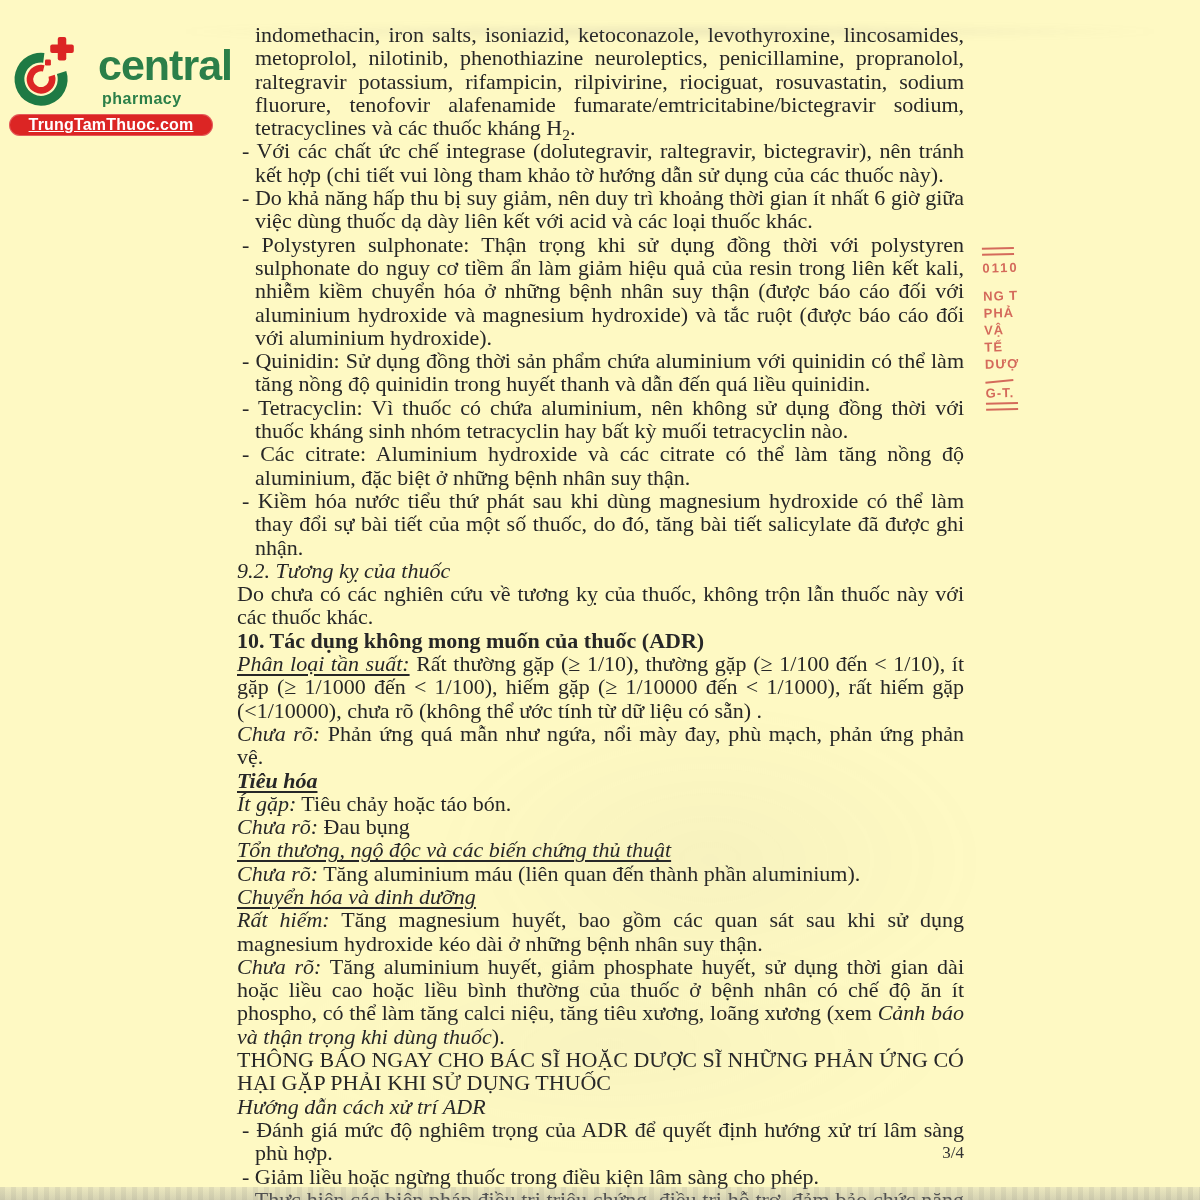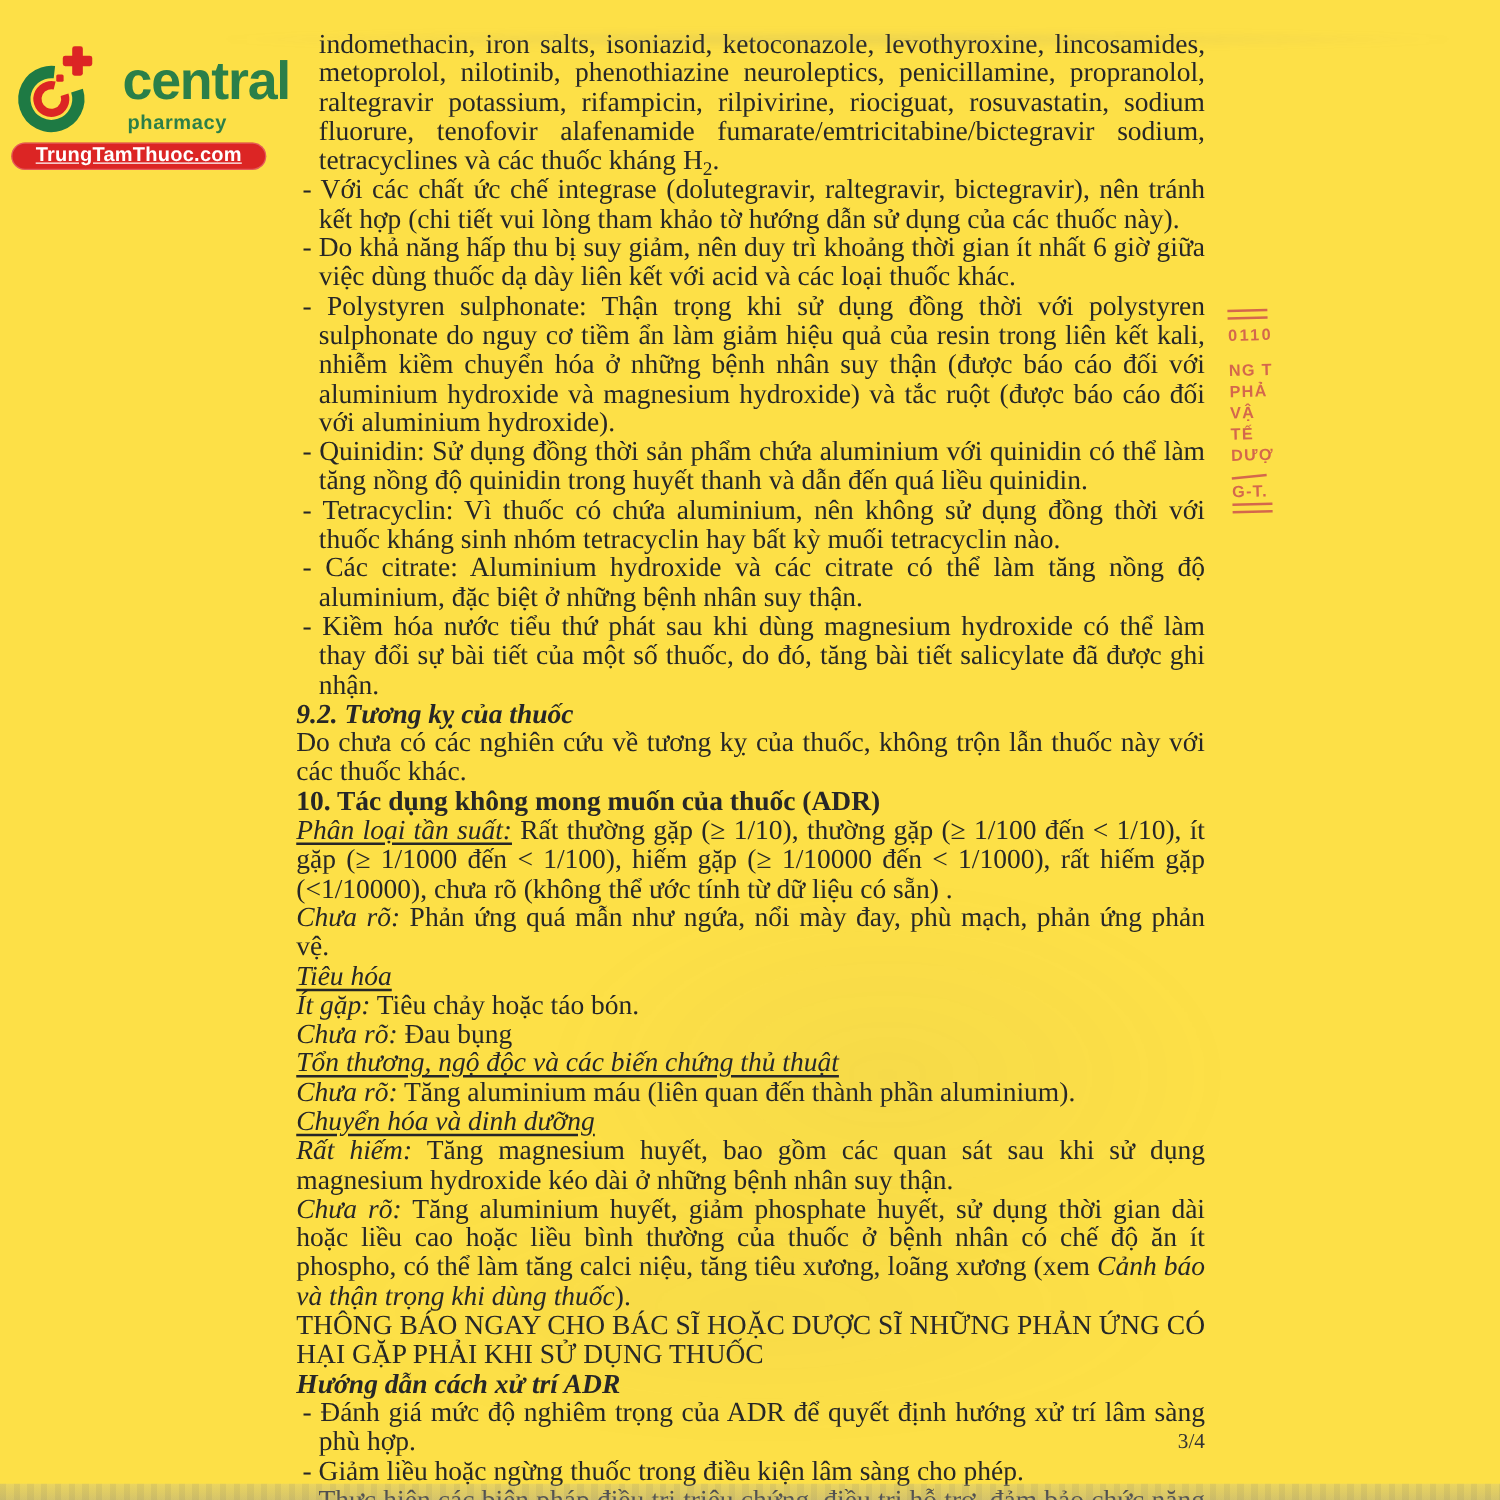--- a/index.html
+++ b/index.html
@@ -10,7 +10,7 @@
     overflow:hidden;
     font-family:"Liberation Serif","DejaVu Serif",serif;
   }
-  .page{position:relative;width:1200px;height:1200px;background:#fde047;}
+  .page{position:relative;width:1200px;height:1200px;background:#fef9c3;}
 
   
   .logo{position:absolute;left:10px;top:34px;width:210px;height:104px;}

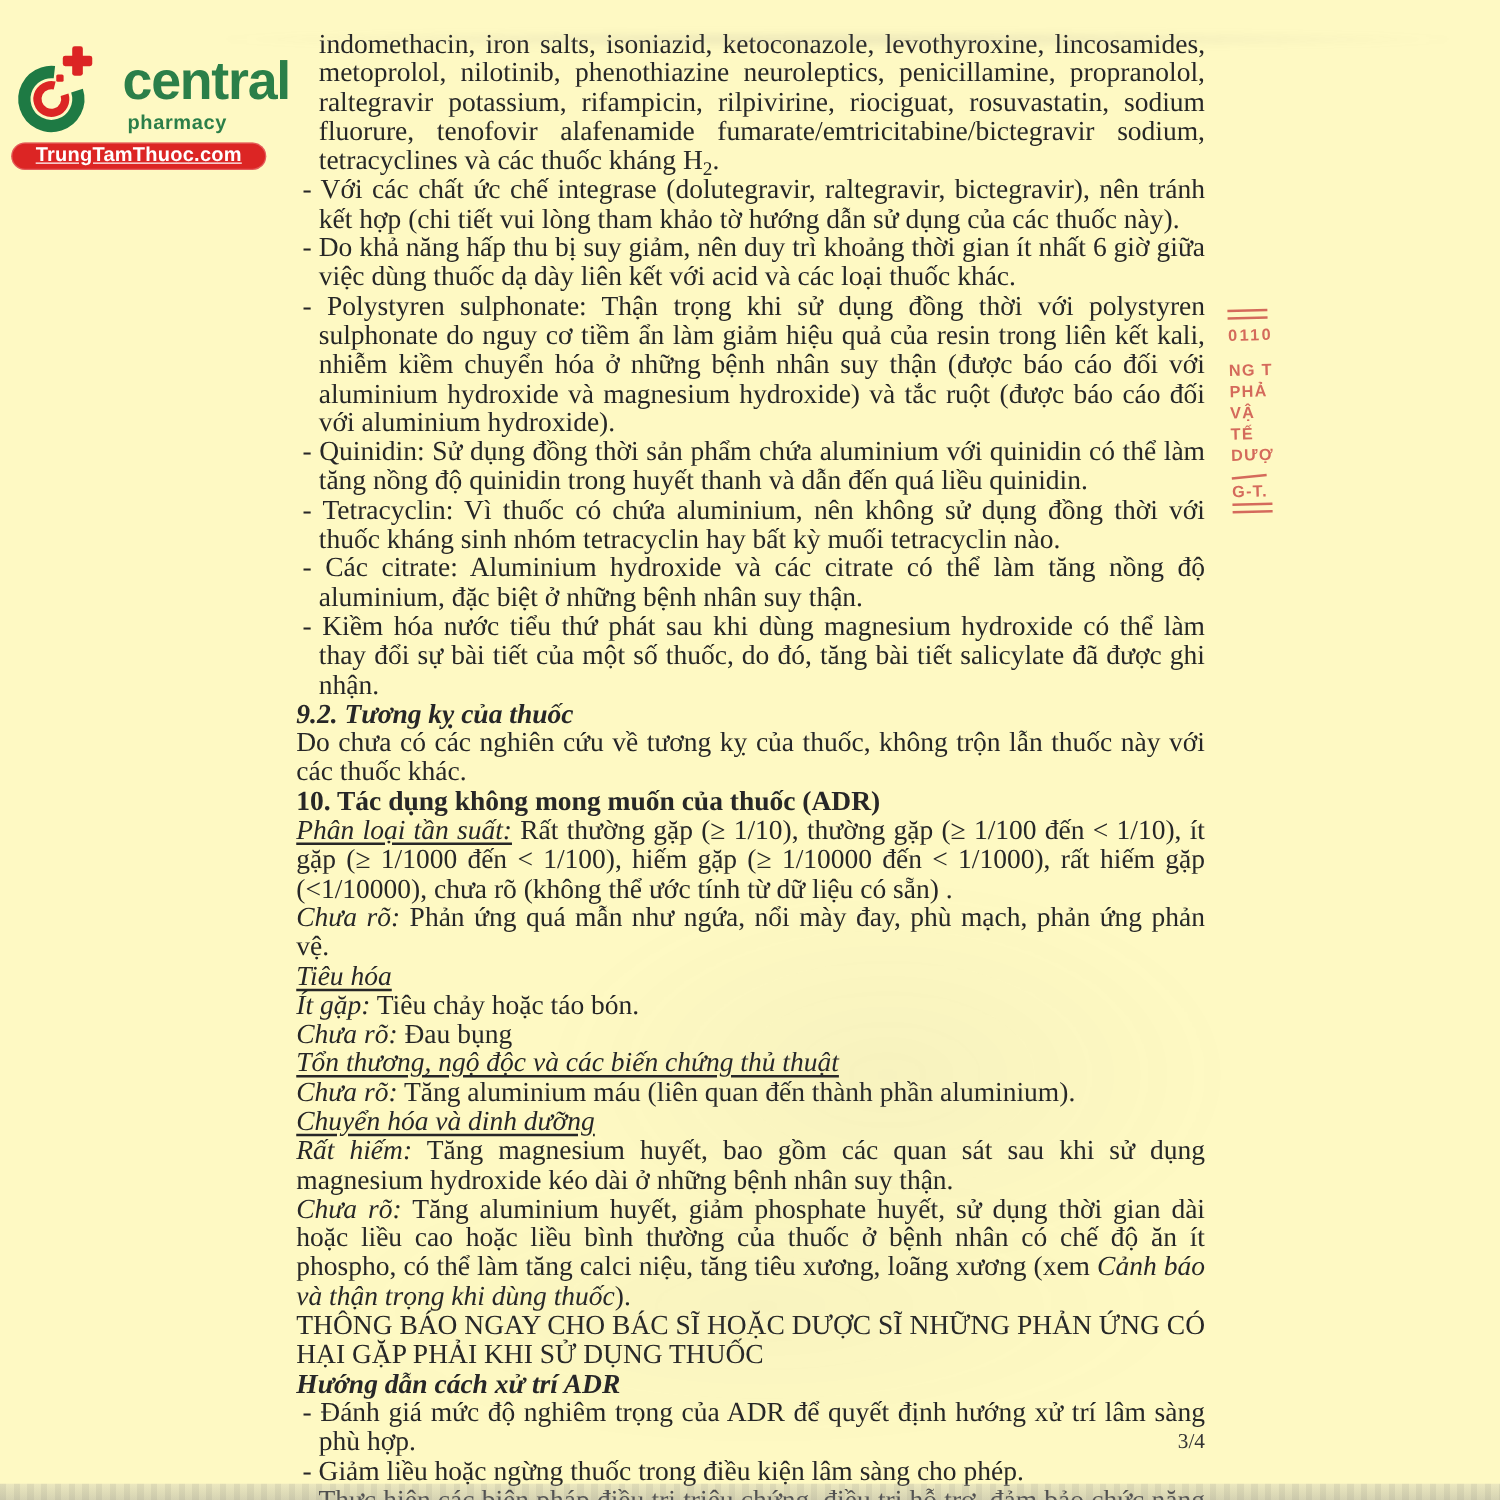--- a/index.html
+++ b/index.html
@@ -48,7 +48,7 @@
   .hang{padding-left:18px;}
   .bullet{padding-left:18px;text-indent:-13px;}
   .heading-bold{font-weight:700;}
-  .heading-bold-italic{font-weight:700;font-style:italic;}
+  .heading-bold-italic{font-weight:400;font-style:italic;}
   .u{text-decoration:underline;text-underline-offset:2.5px;}
   sub{font-size:70%;line-height:0;}
   .pageno{

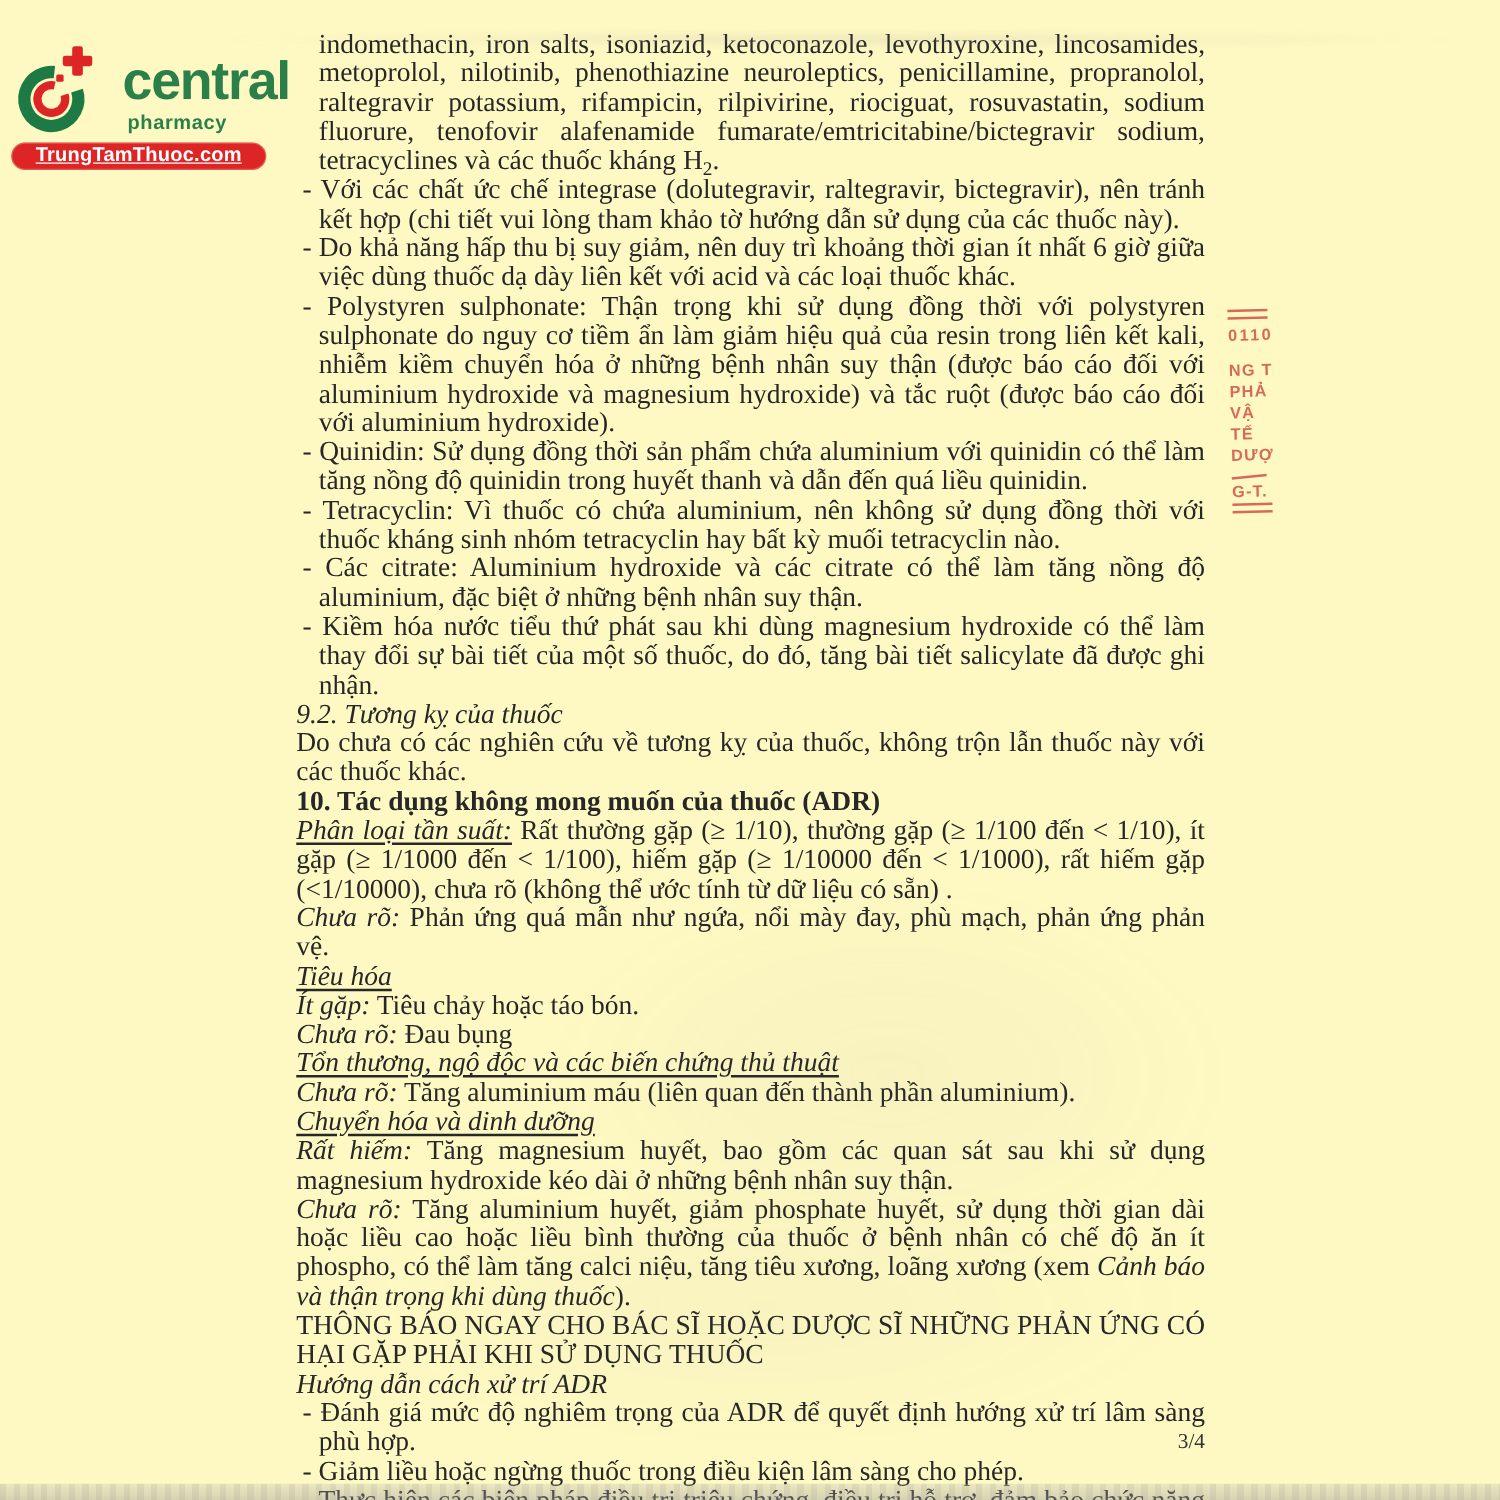--- a/index.html
+++ b/index.html
@@ -131,7 +131,7 @@
       <p class="blk heading-bold"><span>10. Tác dụng không mong muốn của thuốc (ADR)</span></p>
       <p class="blk para"><span class="u" style="font-style: italic;">Phân loại tần suất:</span><span> Rất thường gặp (≥ 1/10), thường gặp (≥ 1/100 đến &lt; 1/10), ít gặp (≥ 1/1000 đến &lt; 1/100), hiếm gặp (≥ 1/10000 đến &lt; 1/1000), rất hiếm gặp (&lt;1/10000), chưa rõ (không thể ước tính từ dữ liệu có sẵn) .</span></p>
       <p class="blk para"><span style="font-style: italic;">Chưa rõ:</span><span> Phản ứng quá mẫn như ngứa, nổi mày đay, phù mạch, phản ứng phản vệ.</span></p>
-      <p class="blk subheading"><span class="u" style="font-style: italic;">Tiêu hóa</span></p>
+      <p class="blk subheading"><span class="u" style="font-style: italic; font-weight: bold;">Tiêu hóa</span></p>
       <p class="blk para"><span style="font-style: italic;">Ít gặp:</span><span> Tiêu chảy hoặc táo bón.</span></p>
       <p class="blk para"><span style="font-style: italic;">Chưa rõ:</span><span> Đau bụng</span></p>
       <p class="blk subheading"><span class="u" style="font-style: italic;">Tổn thương, ngộ độc và các biến chứng thủ thuật</span></p>

